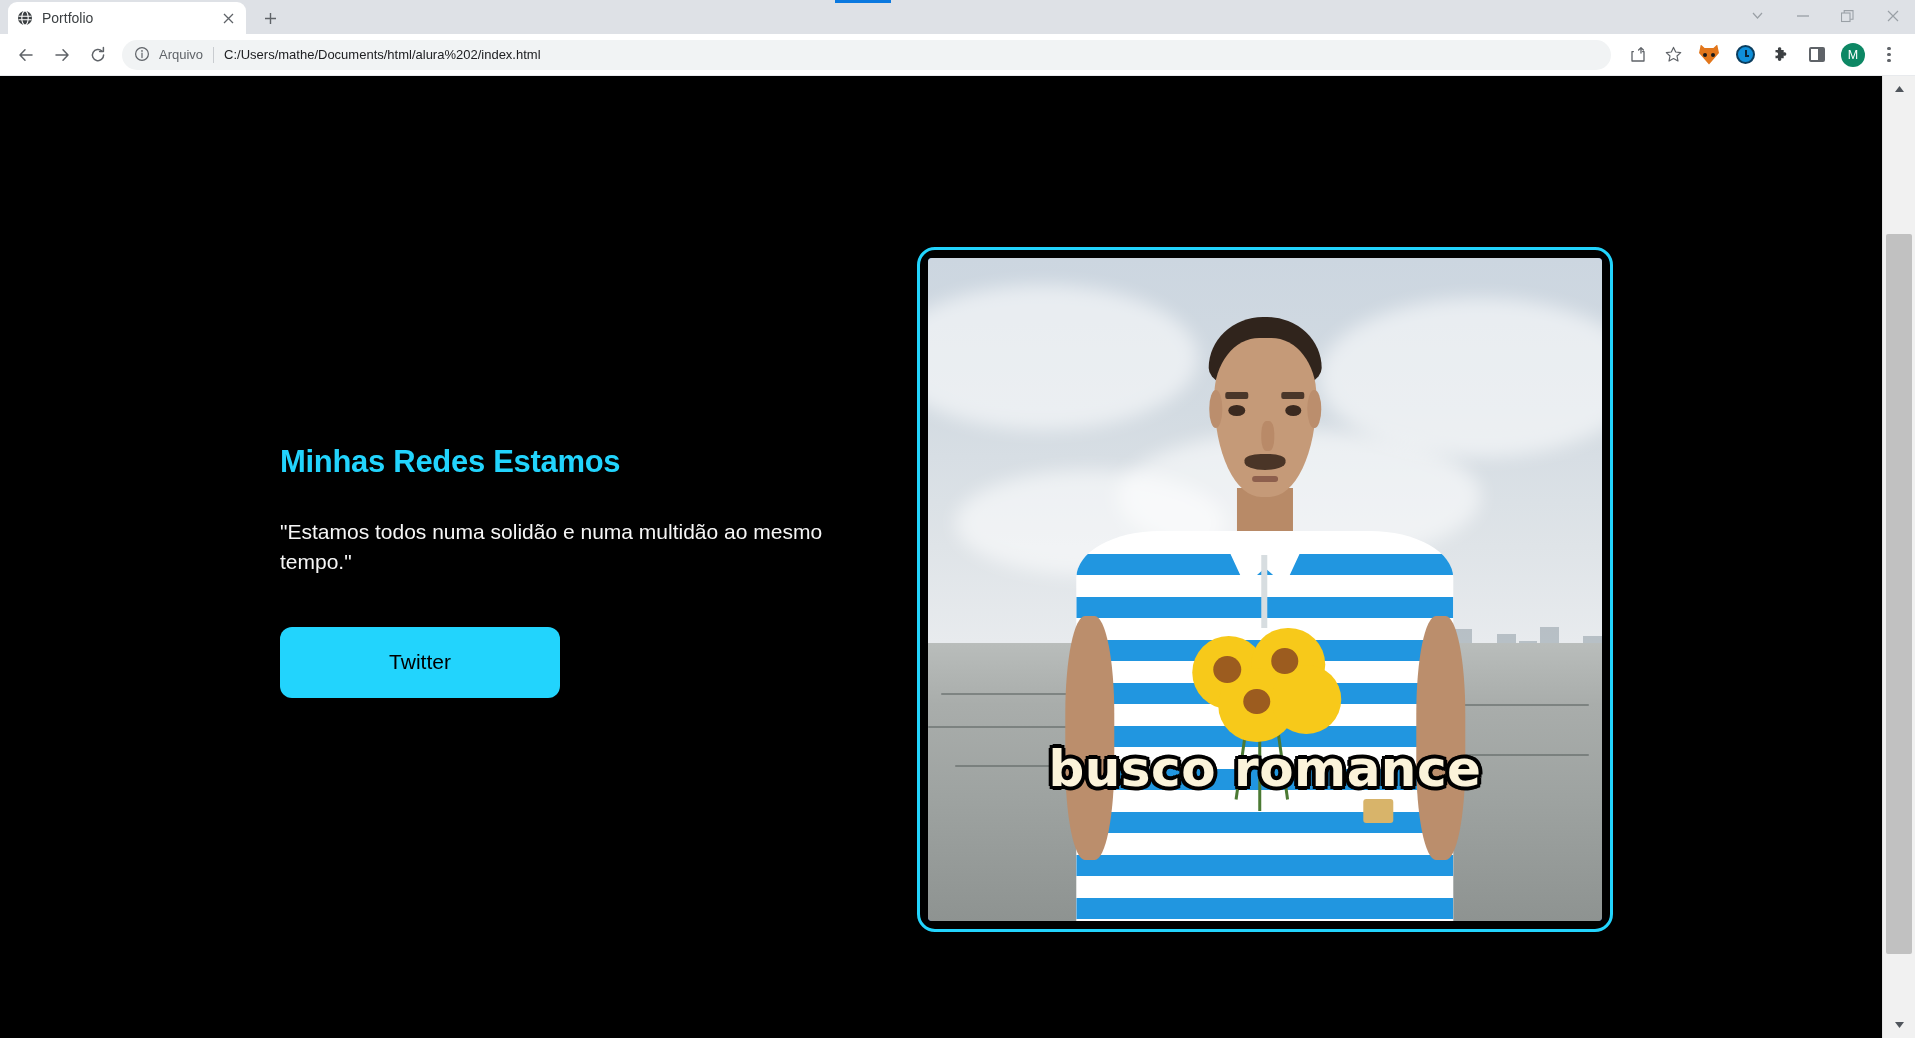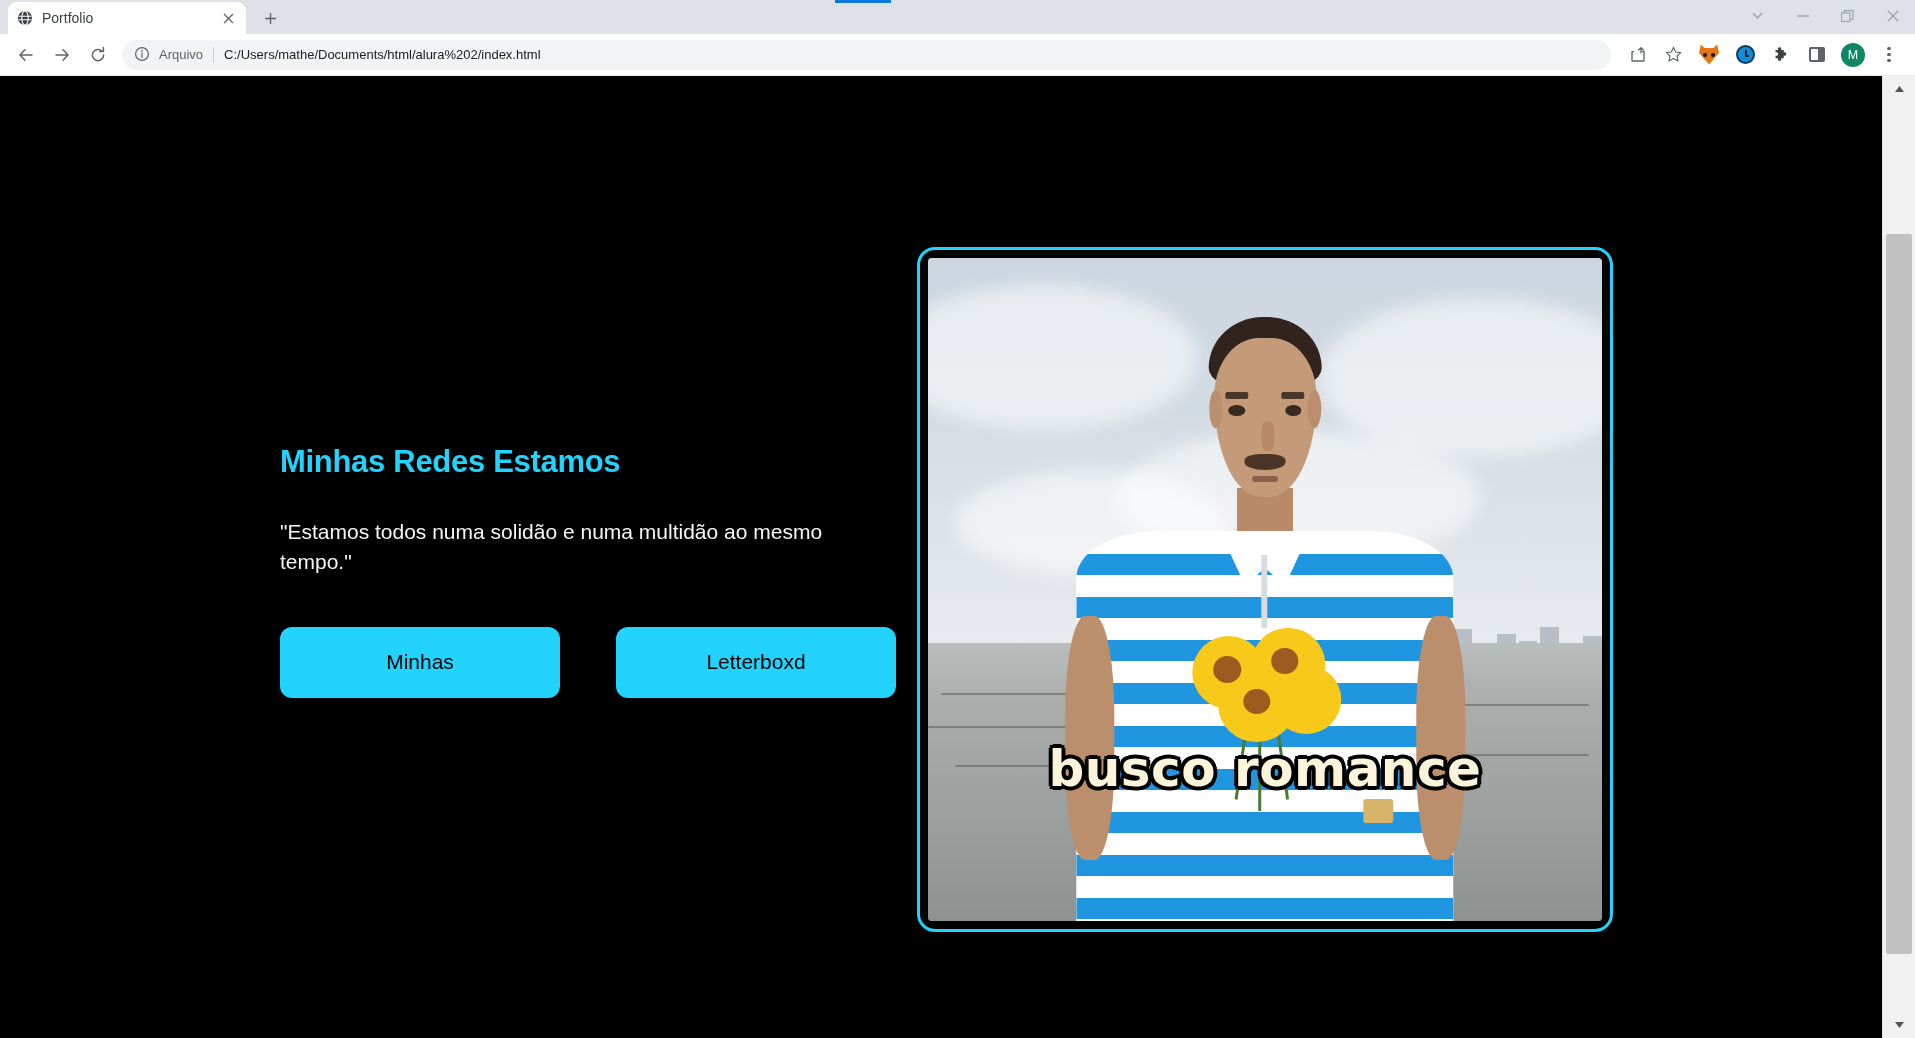--- a/index.html
+++ b/index.html
@@ -384,7 +384,7 @@
           <div class="heading">Minhas Redes Estamos</div>
           <div class="quote">"Estamos todos numa solidão e numa multidão ao mesmo tempo."</div>
           <div class="btn-row">
-            <button class="btn">Minhas</button>
+            <button class="btn">Twitter</button>
             <button class="btn">Letterboxd</button>
           </div>
         </div>

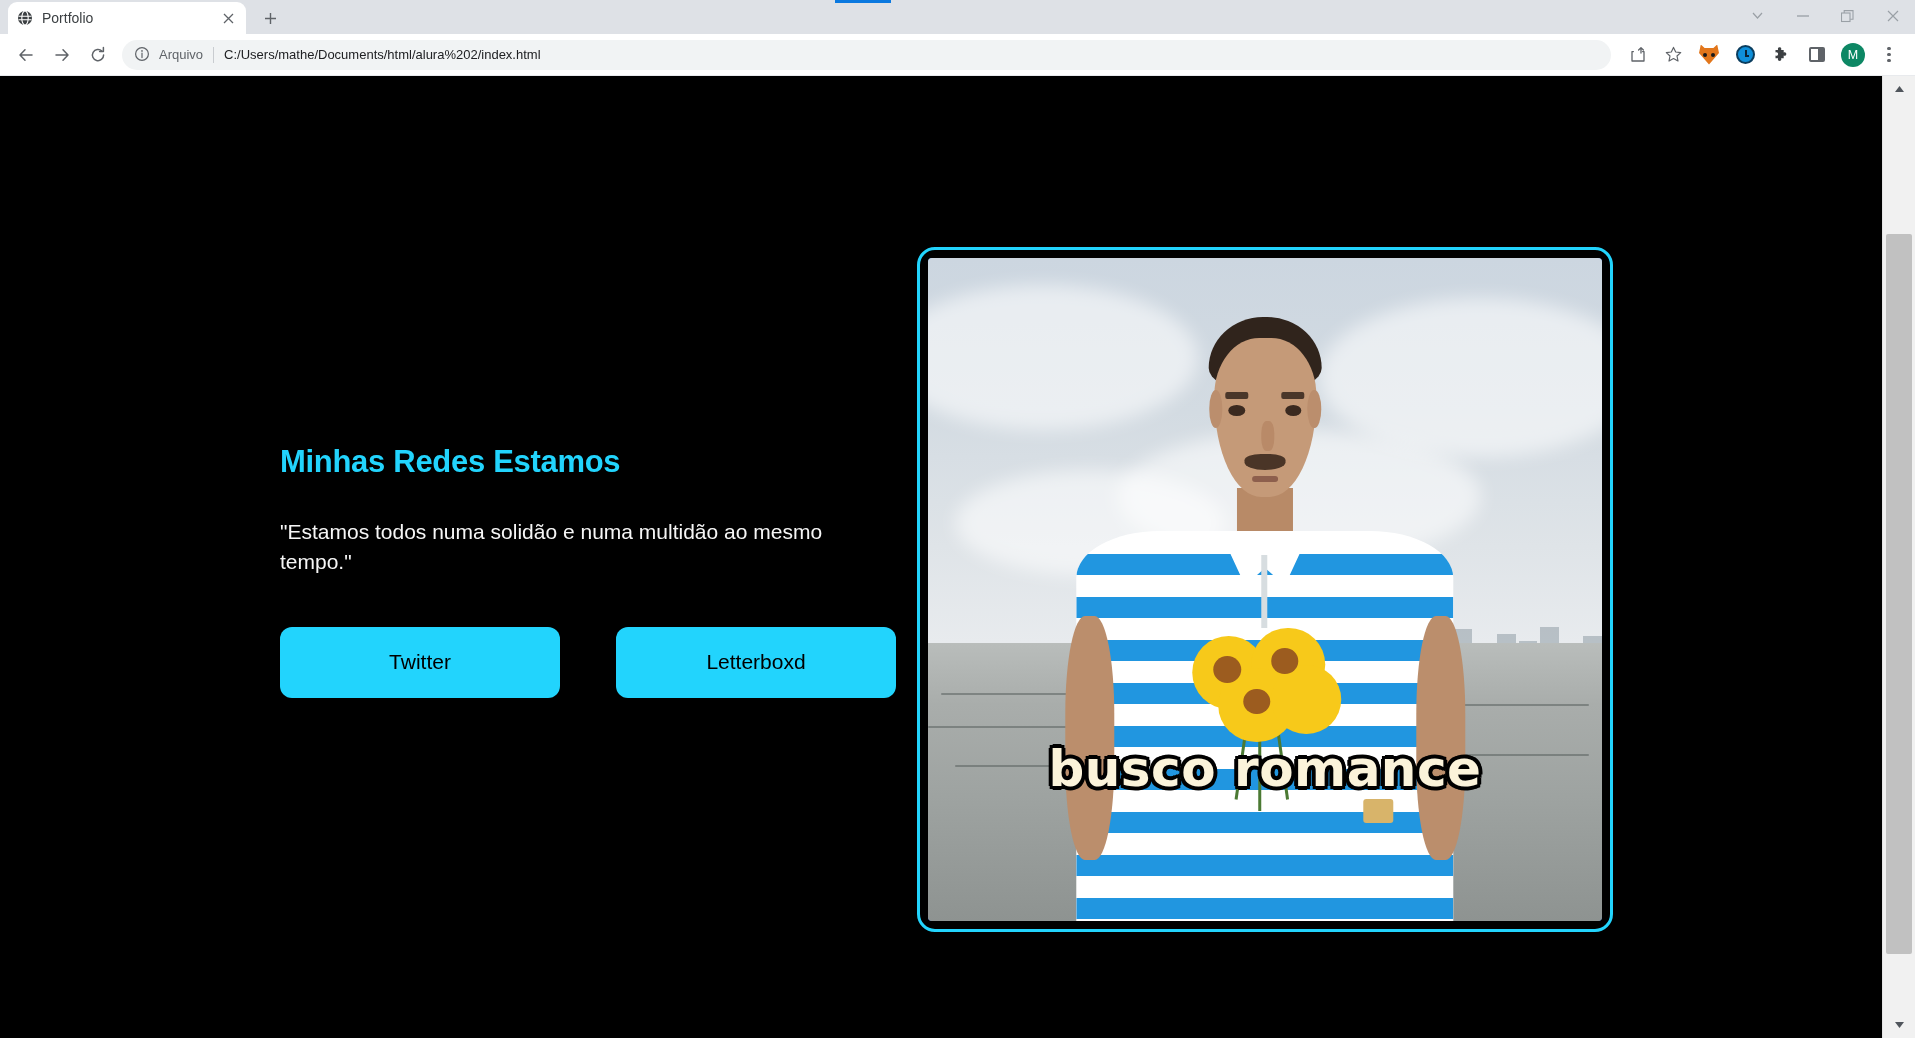--- a/index.html
+++ b/index.html
@@ -385,7 +385,6 @@
           <div class="quote">"Estamos todos numa solidão e numa multidão ao mesmo tempo."</div>
           <div class="btn-row">
             <button class="btn">Twitter</button>
-            <button class="btn">Letterboxd</button>
           </div>
         </div>
 

